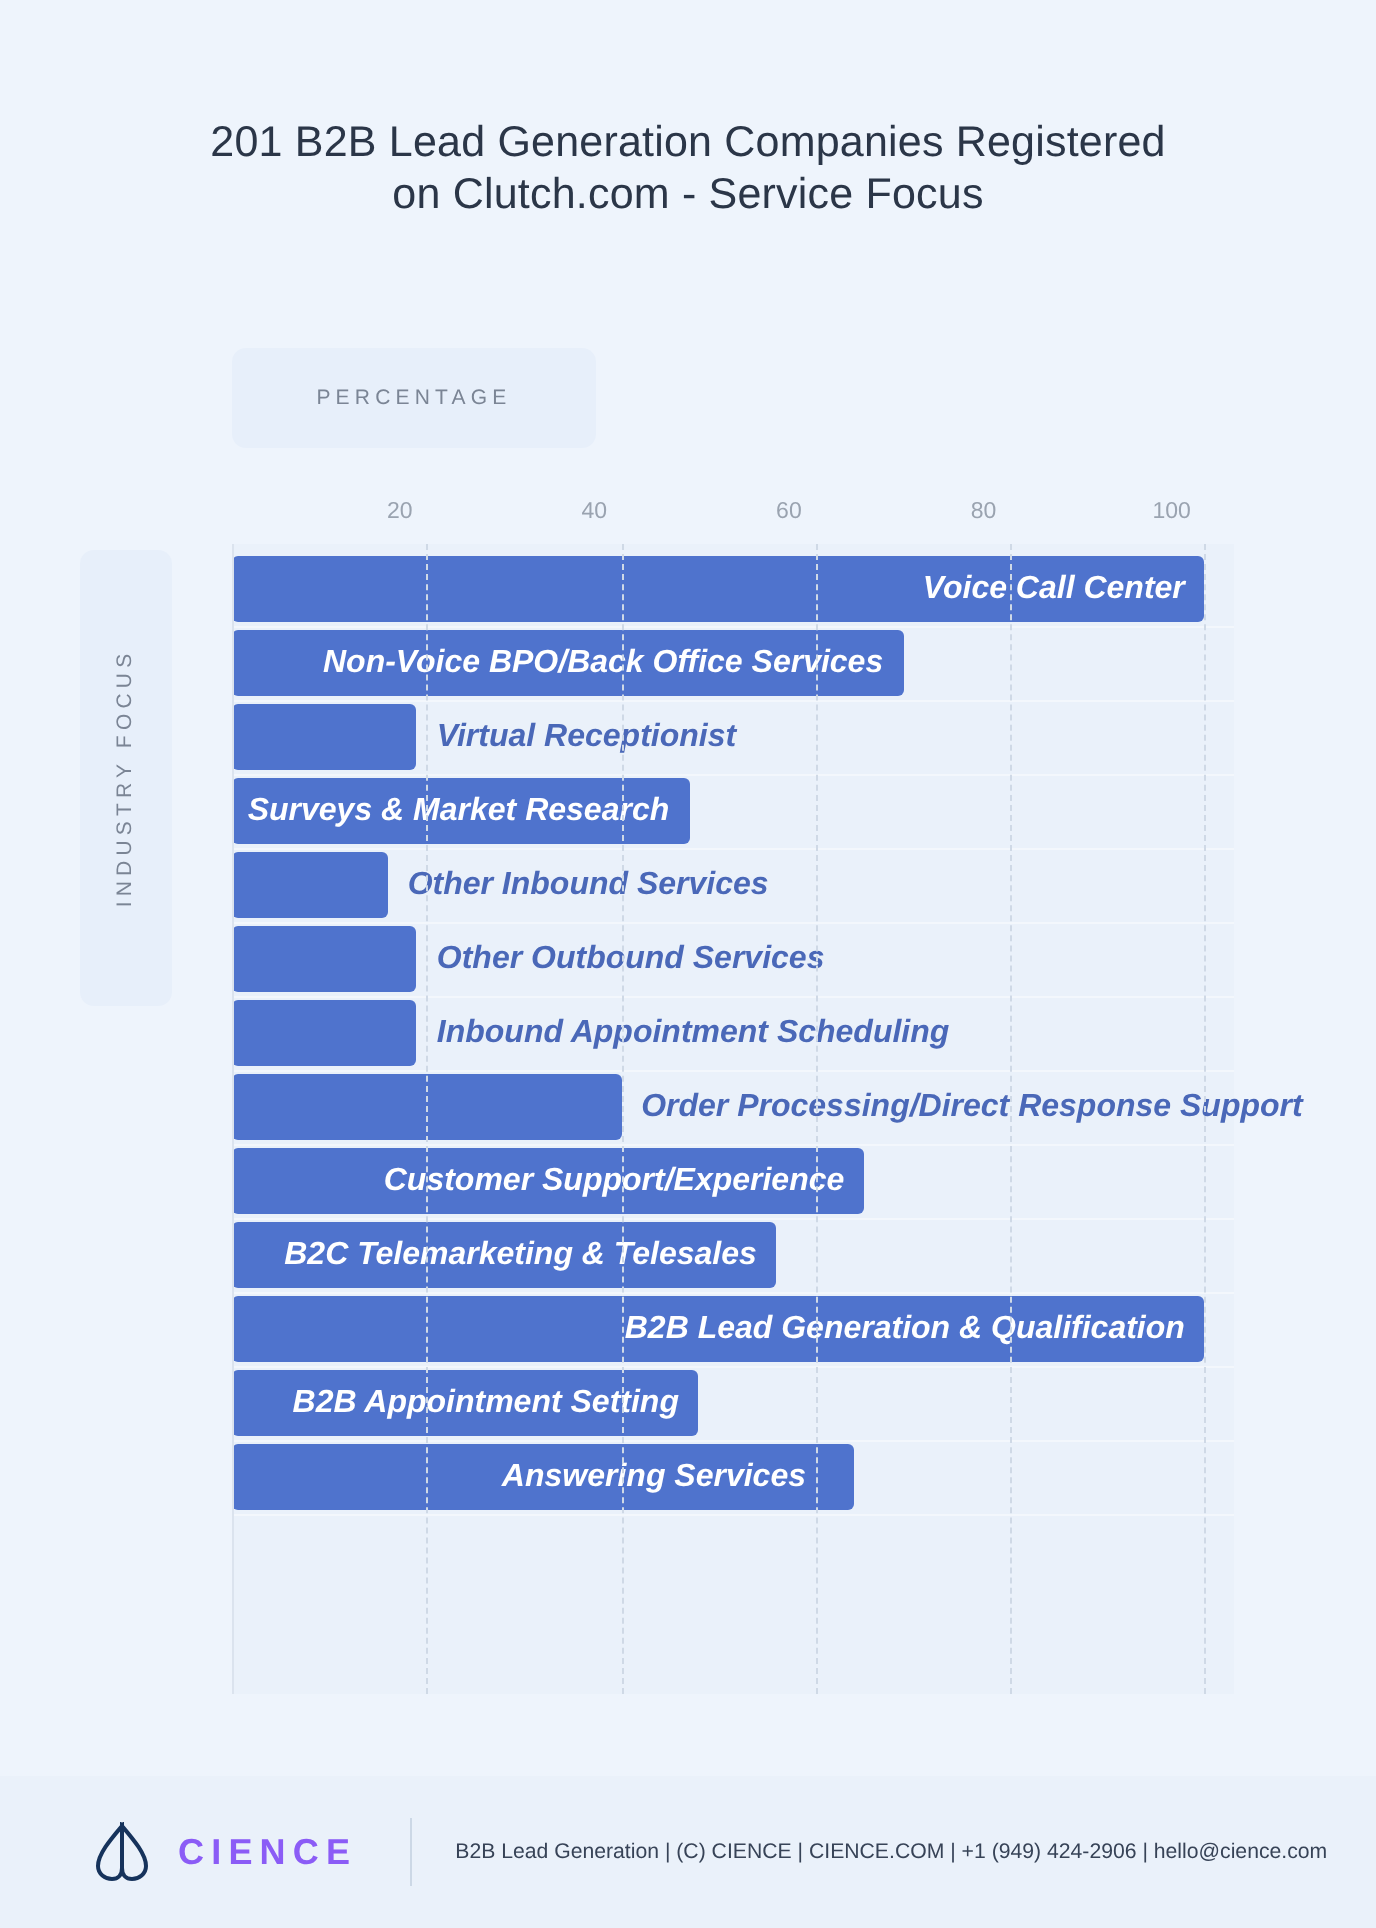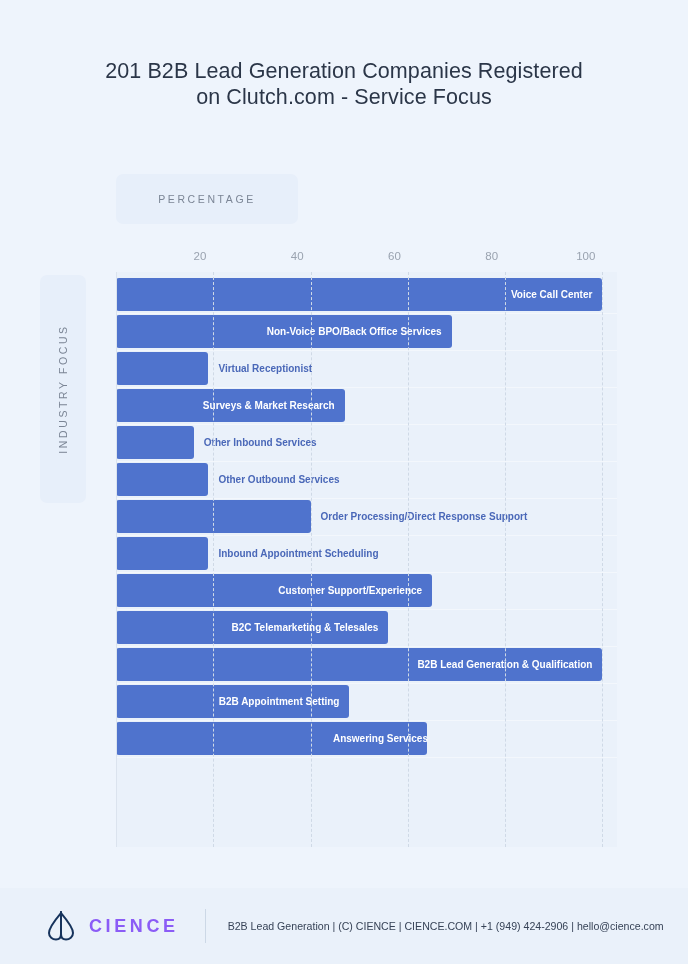--- a/index.html
+++ b/index.html
@@ -146,9 +146,10 @@
     top: 2px;
     height: 21px;
     line-height: 33px;
-    font-size: 10px;
+    font-size: 16px;
     font-weight: bold;
     white-space: nowrap;
+    font-style: italic;
   }
   .bar-label.inside {
     color: #ffffff;

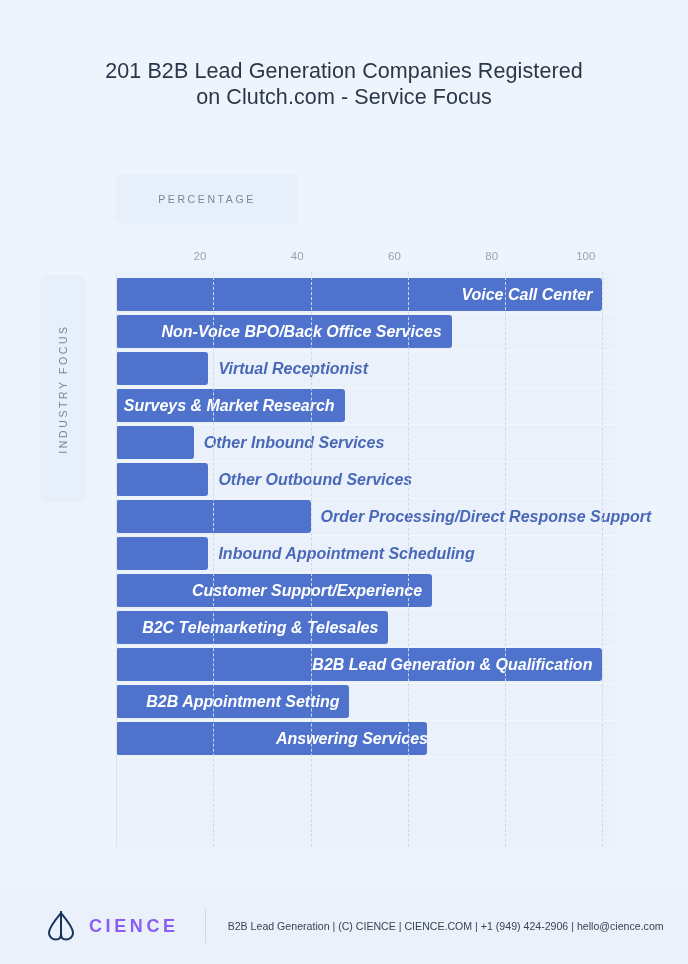--- a/index.html
+++ b/index.html
@@ -261,13 +261,13 @@
         </div>
         <div class="row">
           <div class="row-bg"></div>
+          <div class="bar" style="width: 92.4175px;"></div>
+          <div class="bar-label outside" style="left: 92.4175px;">Inbound Appointment Scheduling</div>
+        </div>
+        <div class="row">
+          <div class="row-bg"></div>
           <div class="bar" style="width: 194.563px;"></div>
           <div class="bar-label outside" style="left: 194.563px;">Order Processing/Direct Response Support</div>
-        </div>
-        <div class="row">
-          <div class="row-bg"></div>
-          <div class="bar" style="width: 92.4175px;"></div>
-          <div class="bar-label outside" style="left: 92.4175px;">Inbound Appointment Scheduling</div>
         </div>
         <div class="row">
           <div class="row-bg"></div>

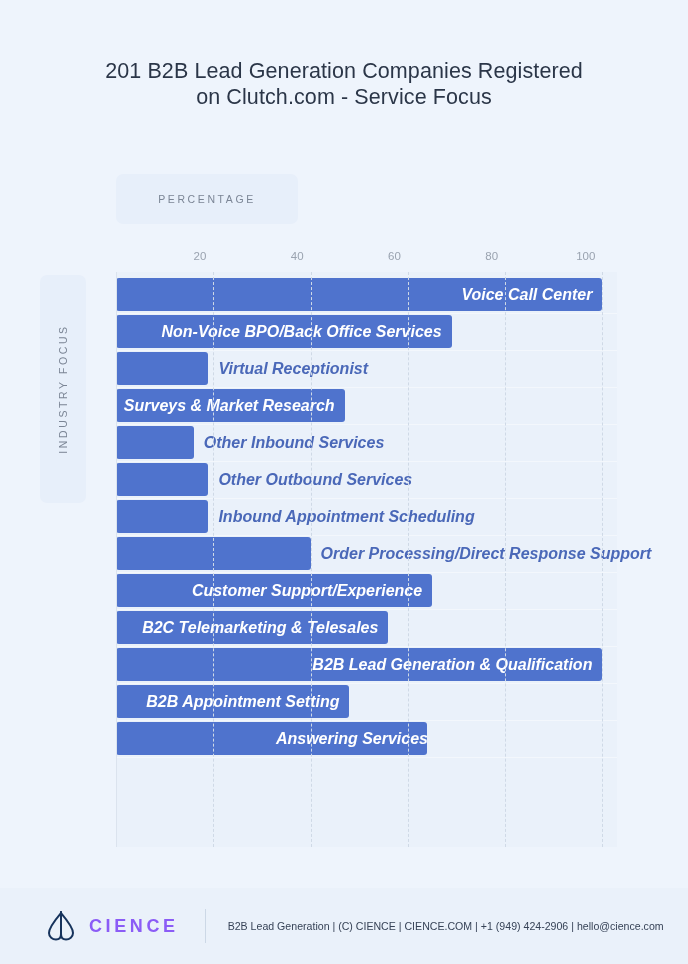--- a/index.html
+++ b/index.html
@@ -292,7 +292,7 @@
         <div class="row">
           <div class="row-bg"></div>
           <div class="bar" style="width: 311.301px;"></div>
-          <div class="bar-label inside" style="left: 322px;">Answering Services</div>
+          <div class="bar-label inside" style="left: 297px;">Answering Services</div>
         </div>
       </div>
   <div class="gridline zero" style="left: 0px;"></div>

